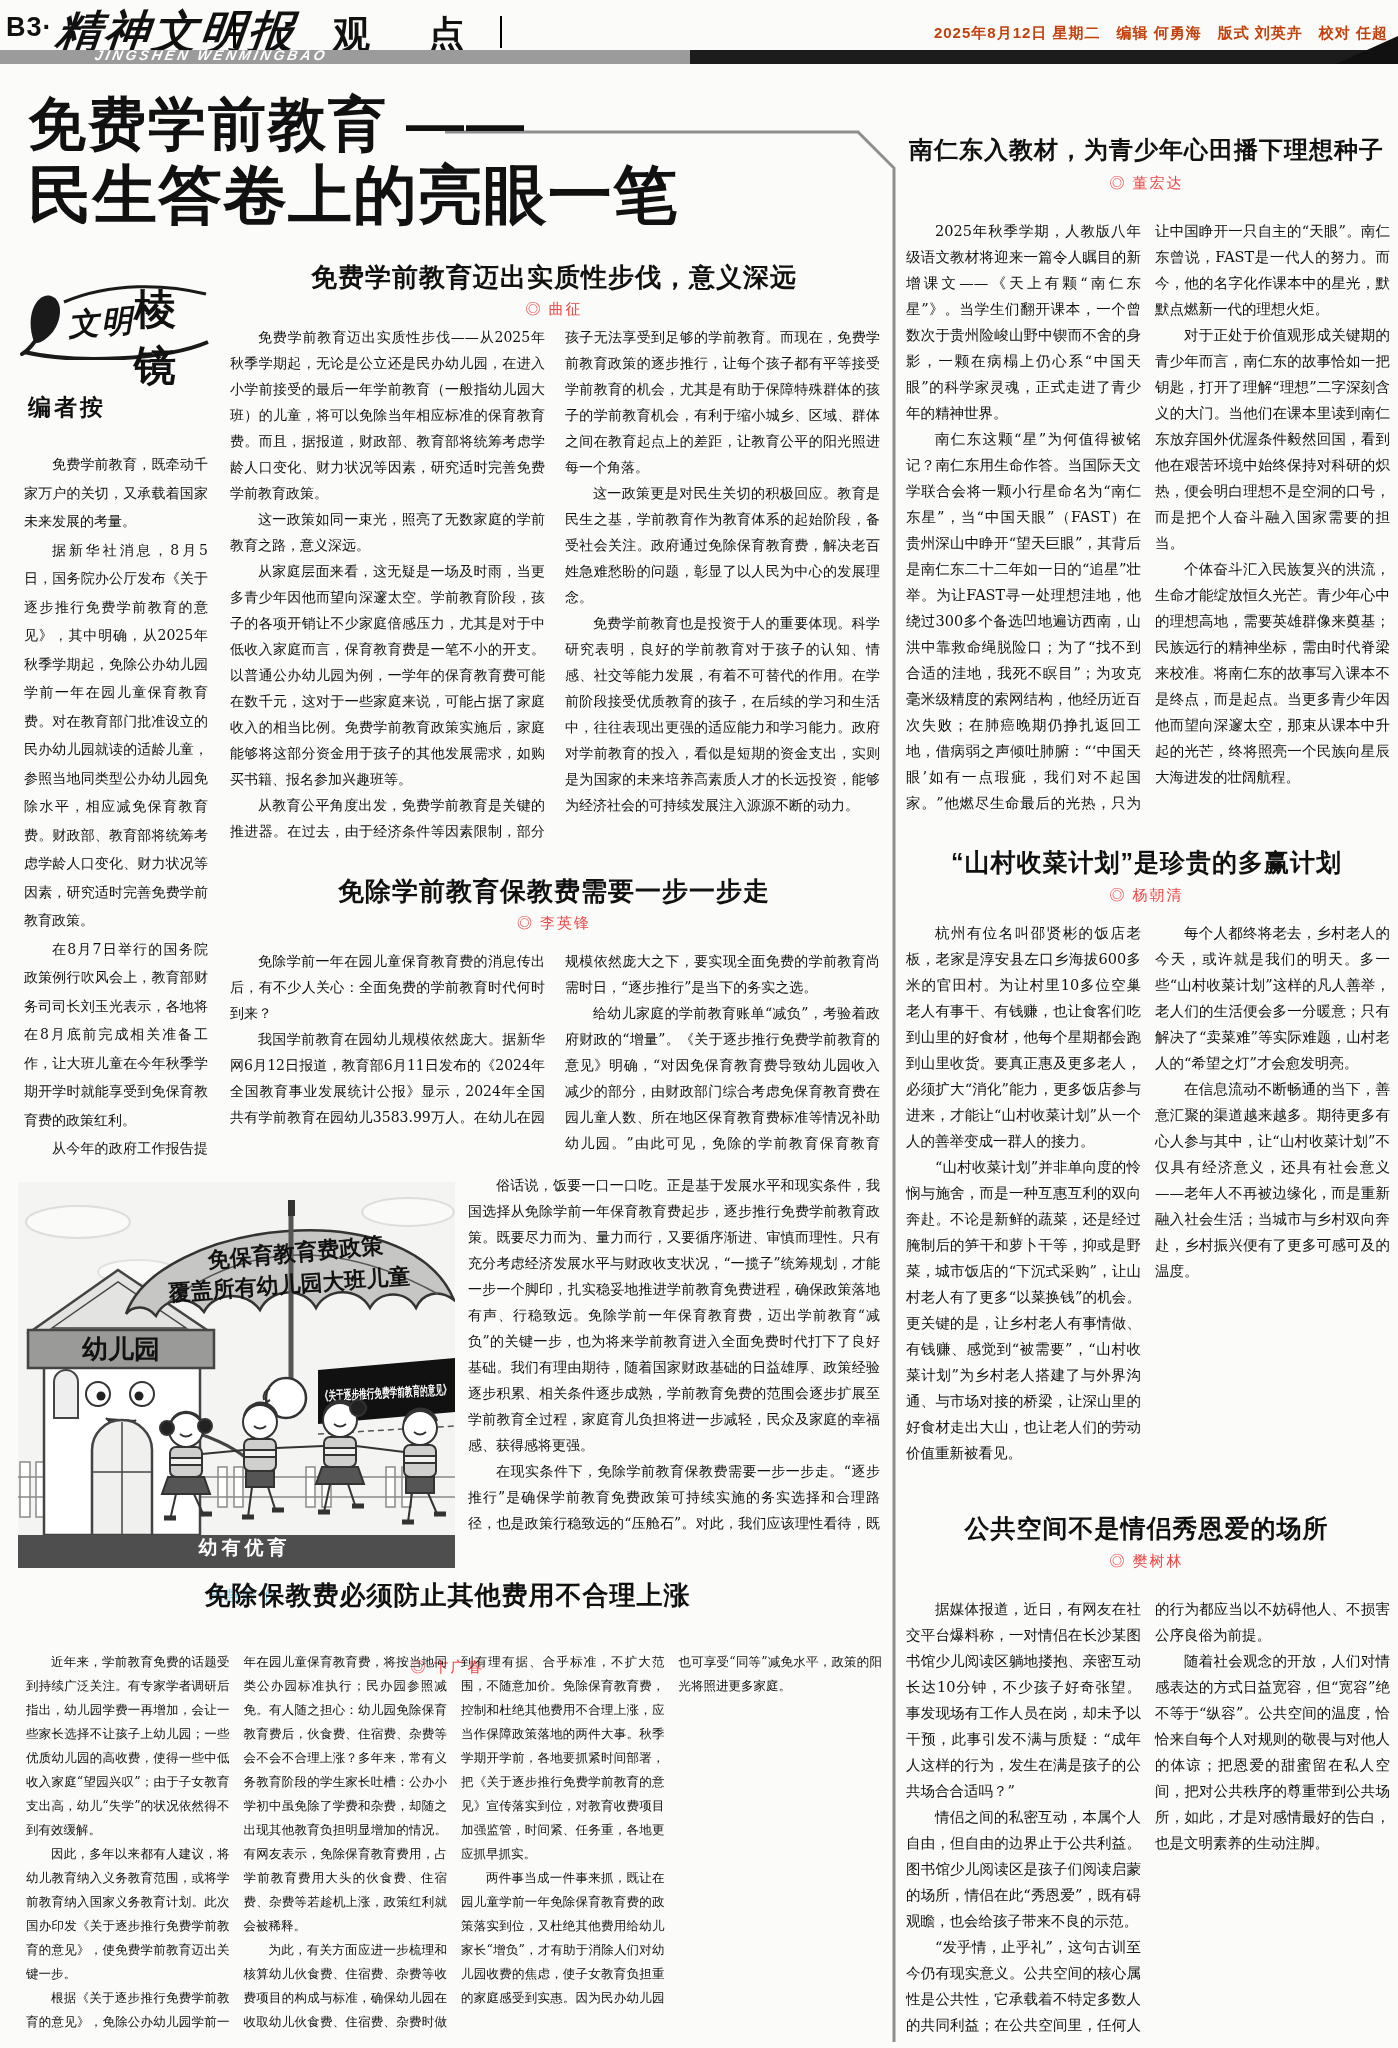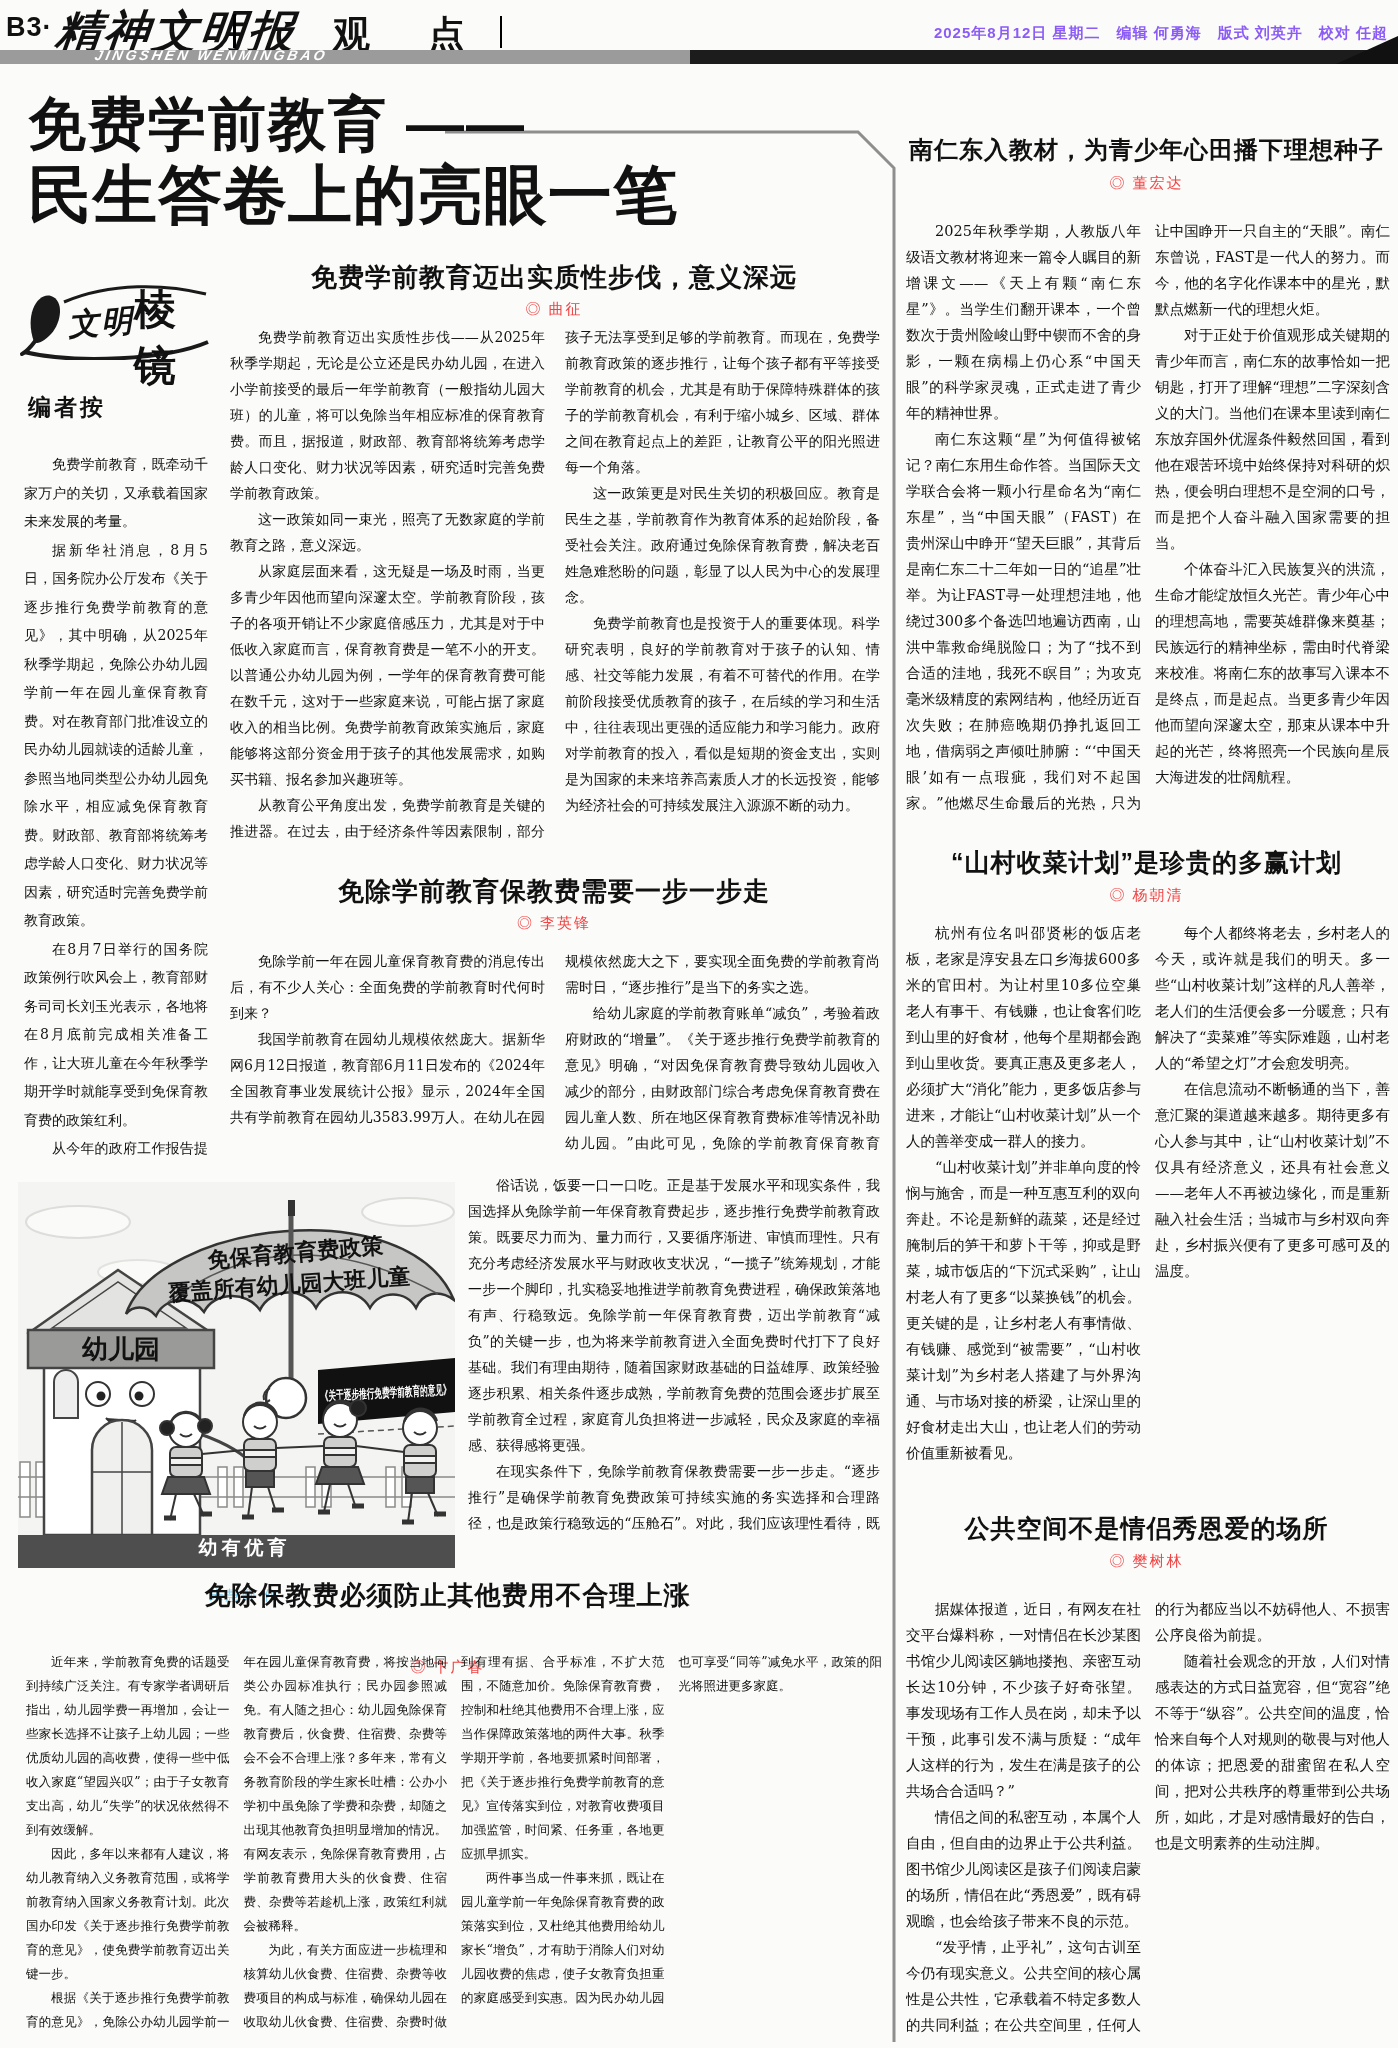--- a/index.html
+++ b/index.html
@@ -12,7 +12,7 @@
          font-size:45px;letter-spacing:3px;transform:skewX(-6deg);}
   .mast-bar{width:3px;background:#000;}
   .section-name{left:333px;top:10px;font-size:37px;font-weight:bold;letter-spacing:24px;}
-  .dateline{right:10px;top:24px;font-size:15px;font-weight:bold;color:#8b5cf6;letter-spacing:1px;}
+  .dateline{right:10px;top:24px;font-size:15px;font-weight:bold;color:#c2410c;letter-spacing:1px;}
   .strip-gray{left:0;top:50px;width:690px;height:14px;background:#9b9b9b;}
   .strip-black{left:690px;top:50px;width:708px;height:14px;background:#1c1c1c;}
   .wedge{left:1336px;top:36px;width:62px;height:28px;background:#111;

